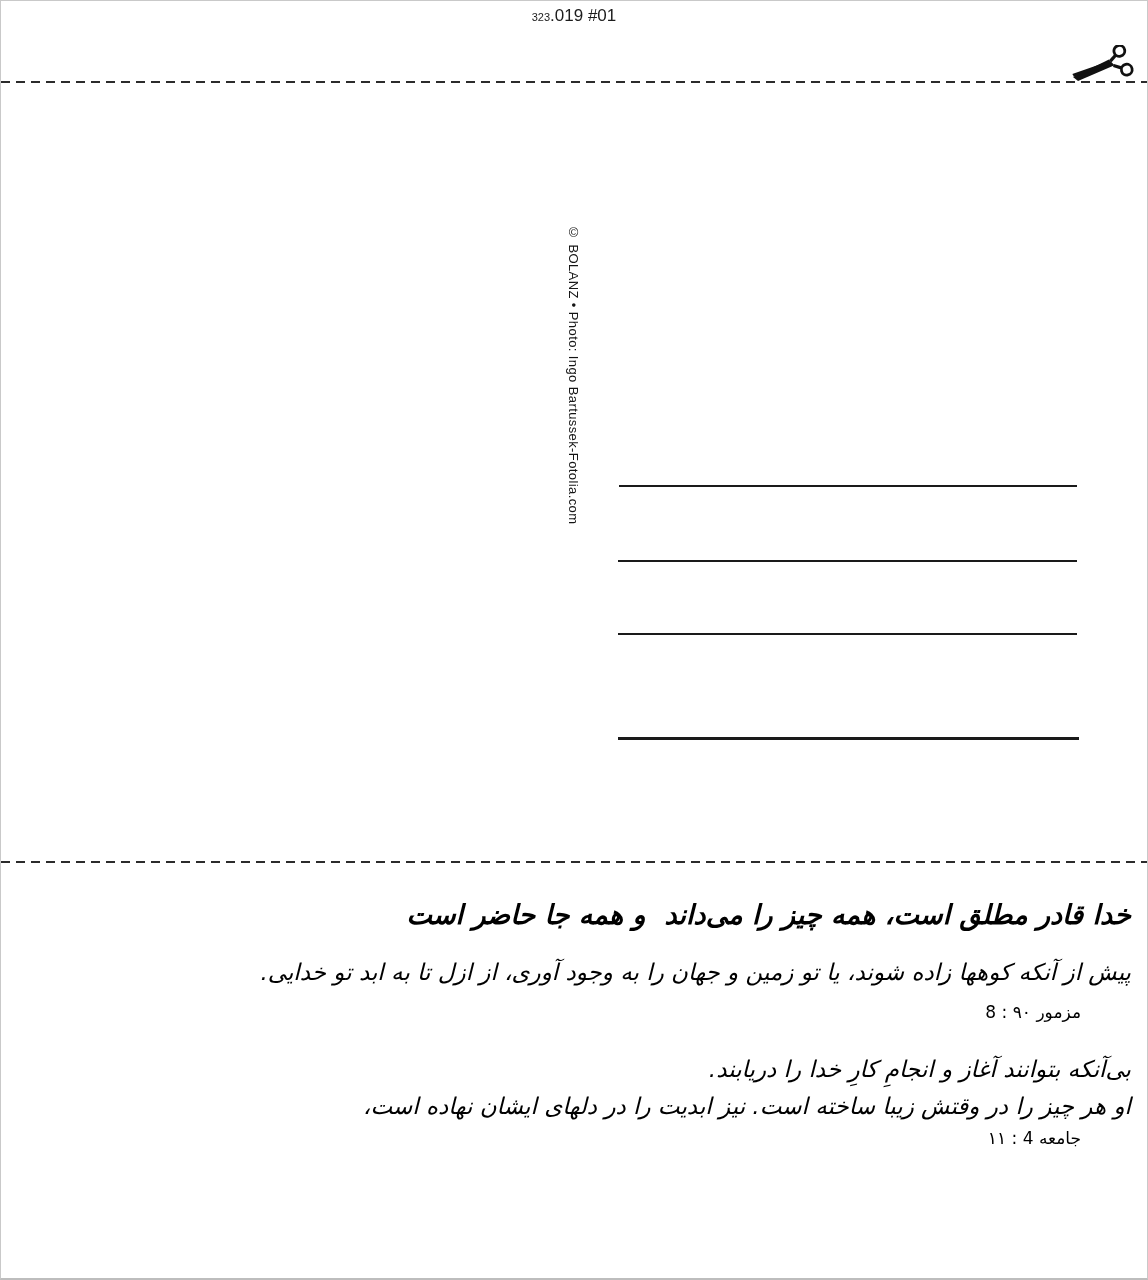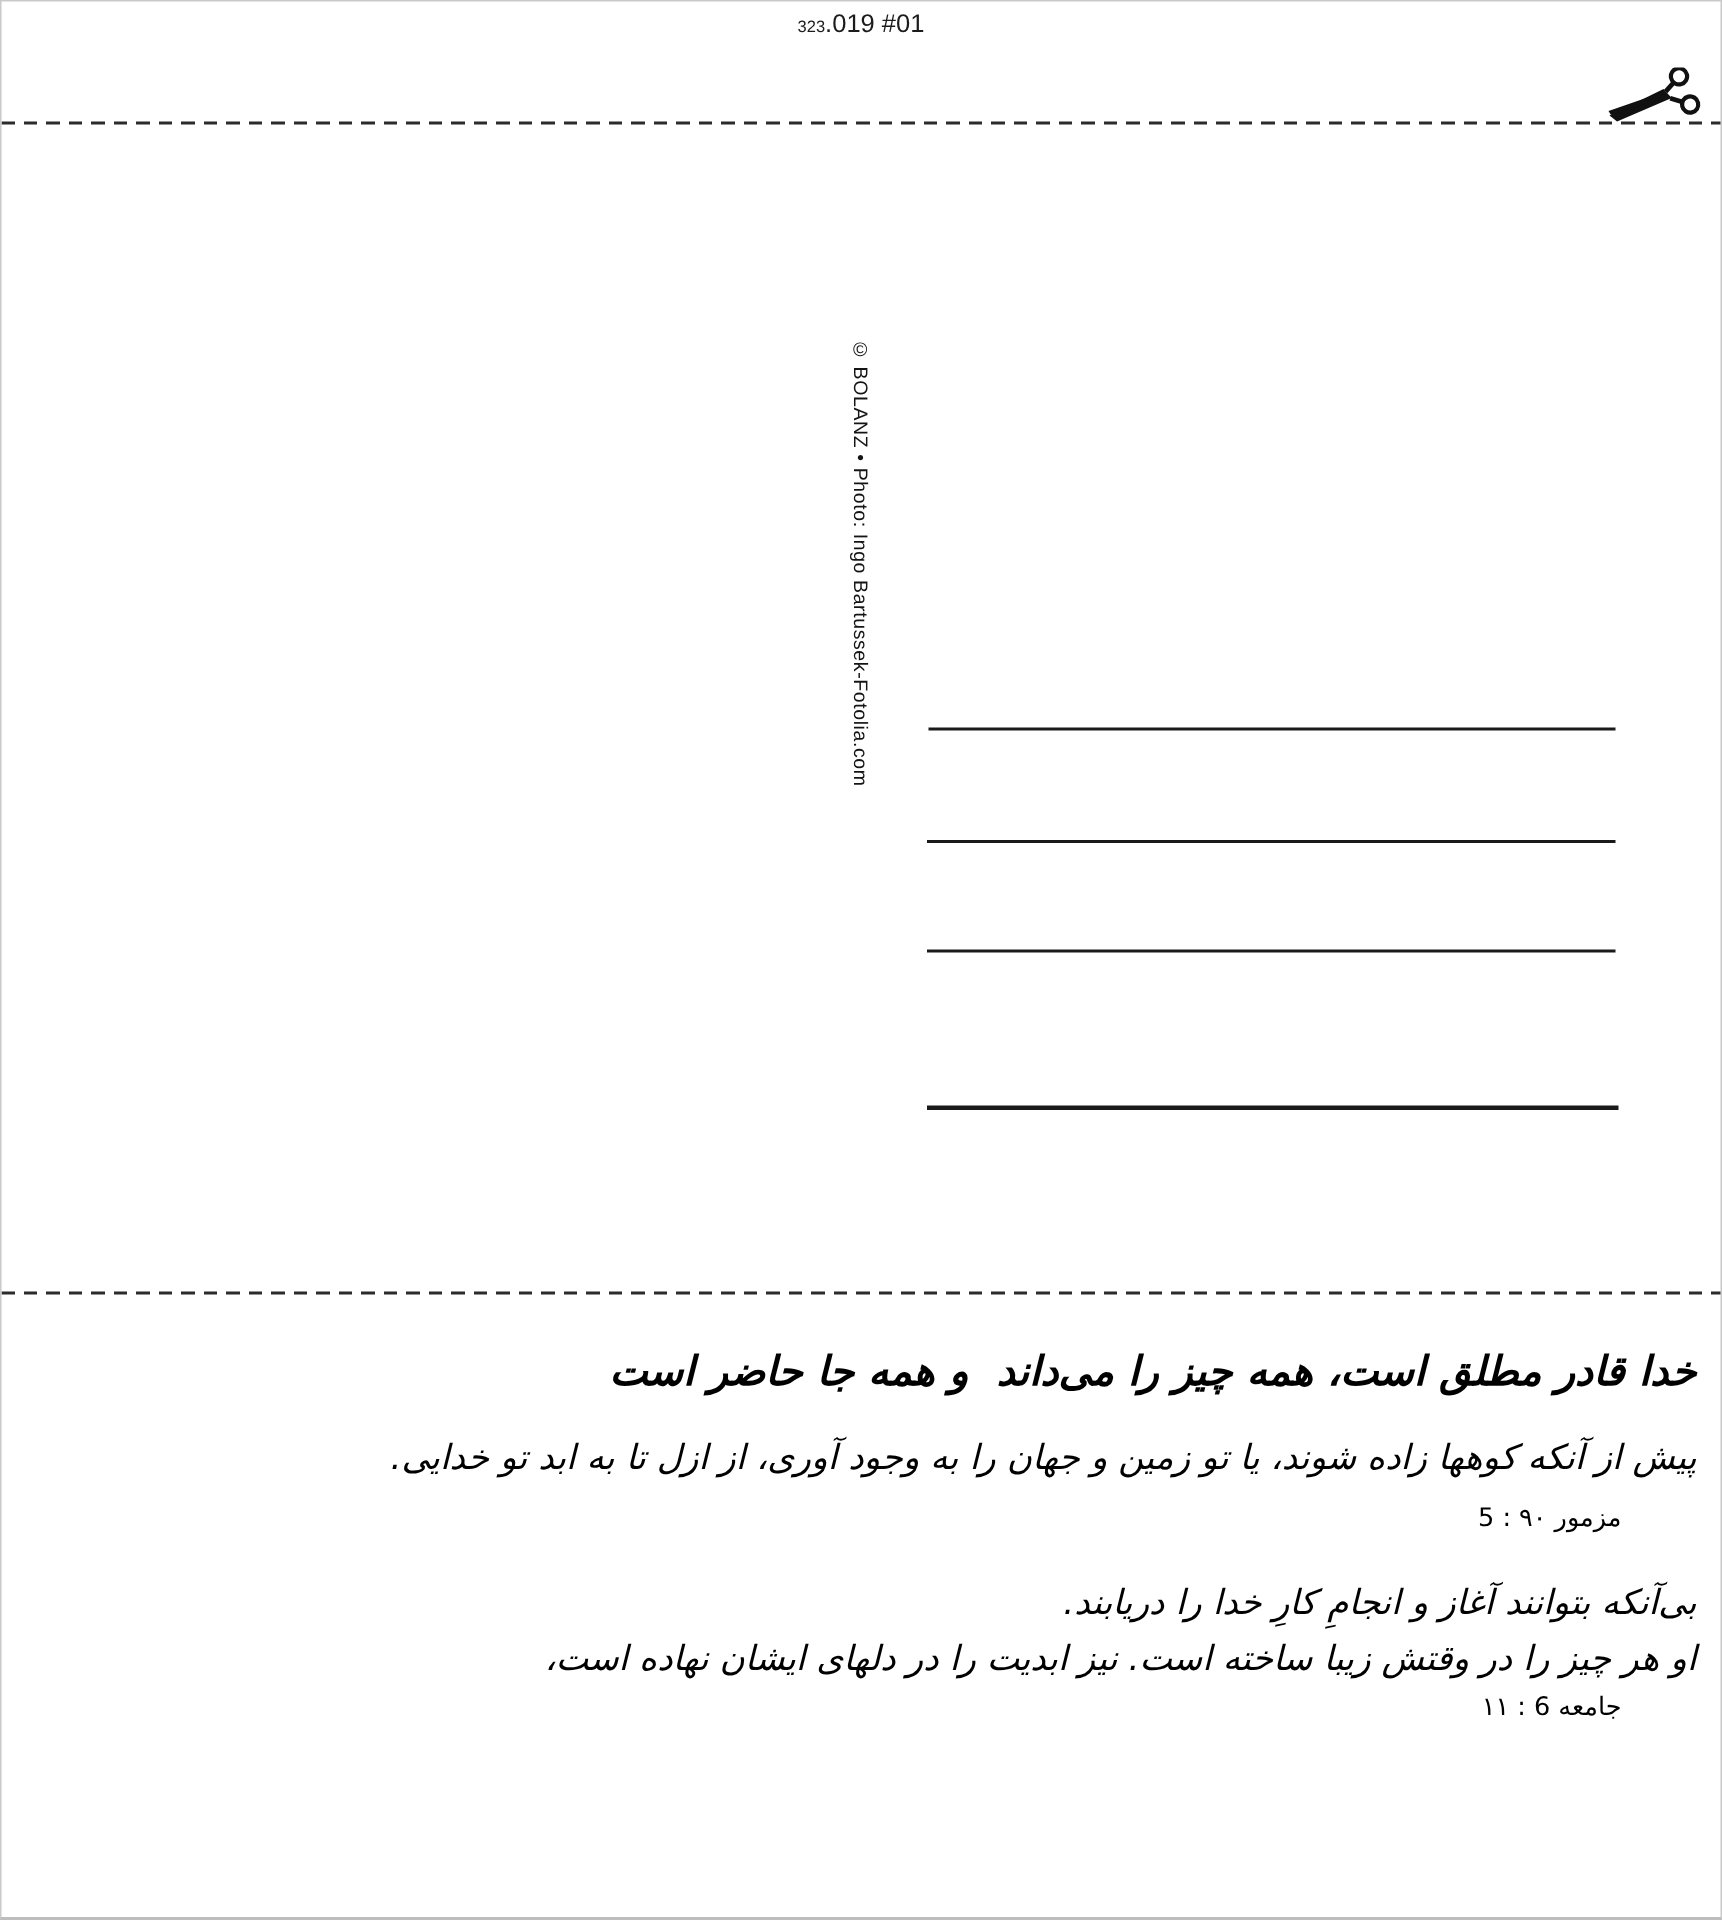--- a/index.html
+++ b/index.html
@@ -127,7 +127,7 @@
 
   <div class="rtl verse-para para-psalm">پیش از آنکه کوهها زاده شوند، یا تو زمین و جهان را به وجود آوری، از ازل تا به ابد تو خدایی.</div>
 
-  <div class="rtl verse-ref ref-psalm">مزمور ۹۰ : 5</div>
+  <div class="rtl verse-ref ref-psalm">مزمور ۹۰ : 8</div>
 
   <div class="rtl verse-para para-eccl">
     <span class="para-line">بی‌آنکه بتوانند آغاز و انجامِ کارِ خدا را دریابند.</span>

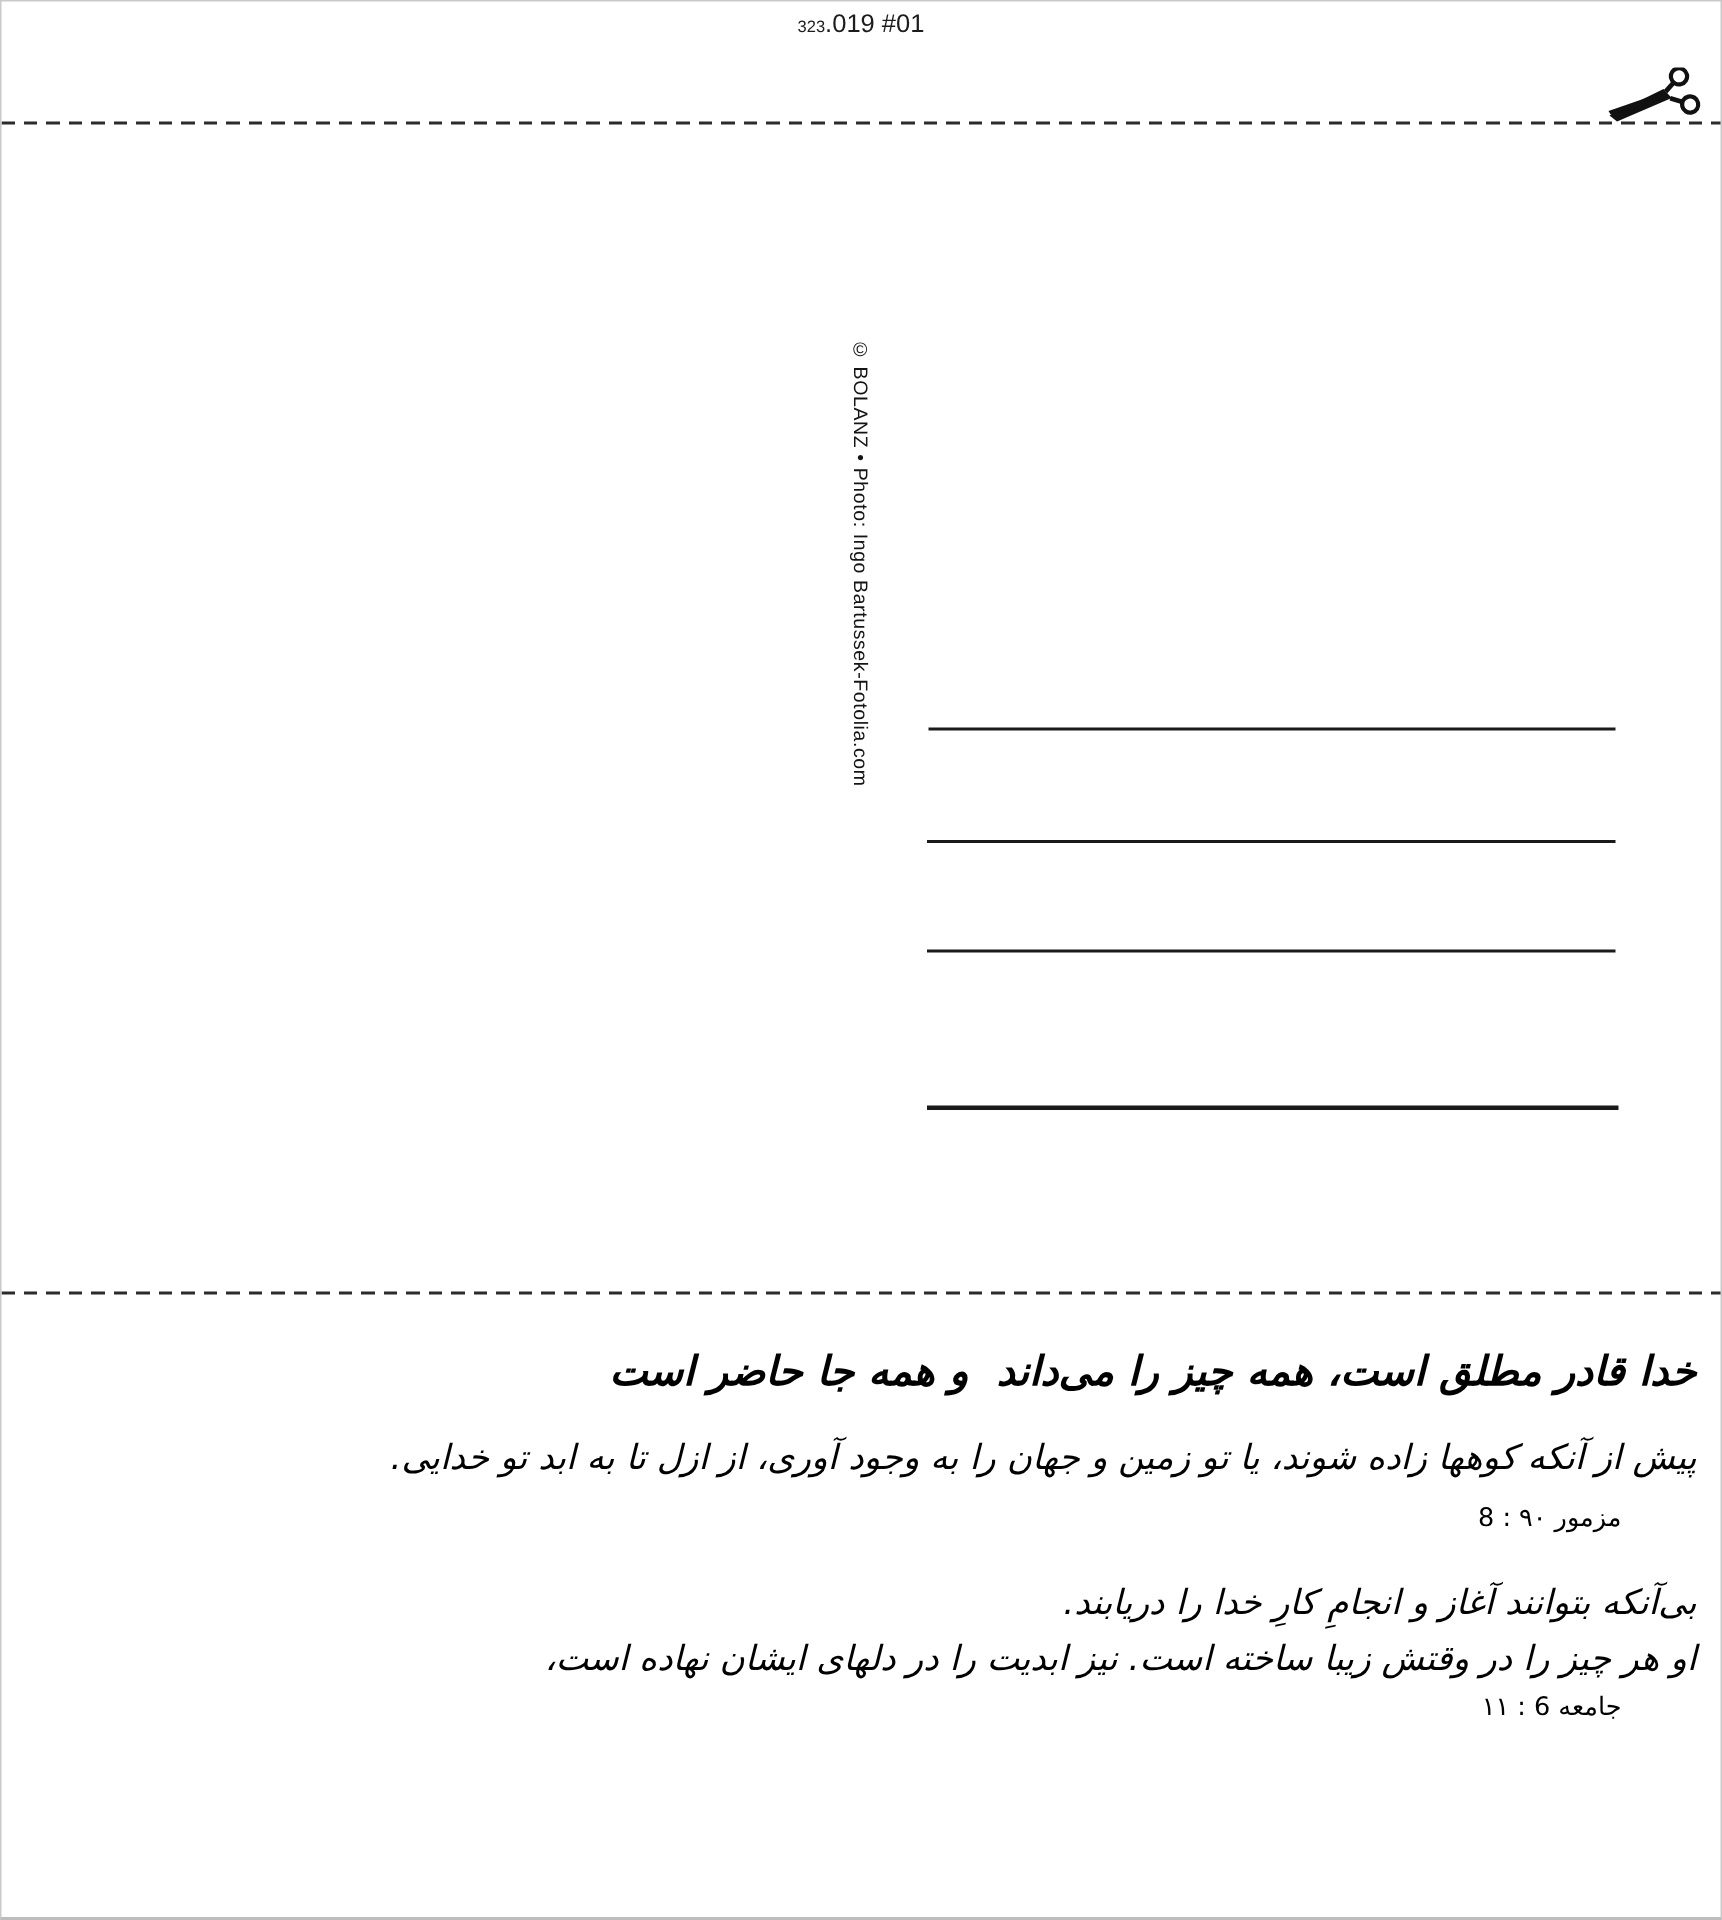--- a/index.html
+++ b/index.html
@@ -134,7 +134,7 @@
     <span class="para-line">او هر چیز را در وقتش زیبا ساخته است. نیز ابدیت را در دلهای ایشان نهاده است،</span>
   </div>
 
-  <div class="rtl verse-ref ref-eccl">جامعه 6 : ۱۱</div>
+  <div class="rtl verse-ref ref-eccl">جامعه 4 : ۱۱</div>
 
 </div>
 

